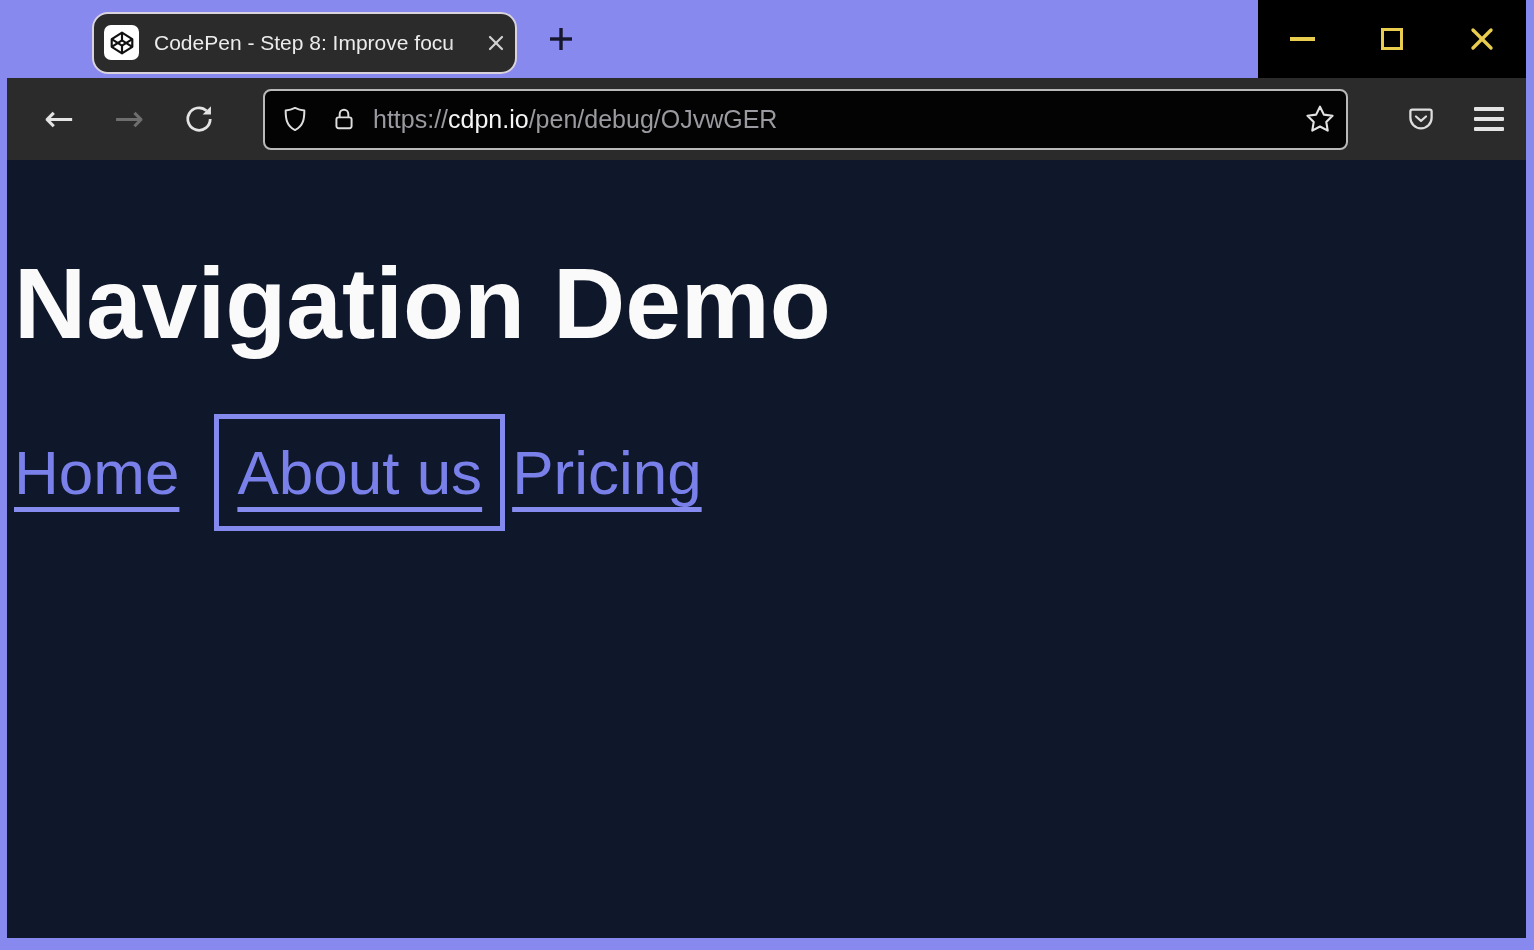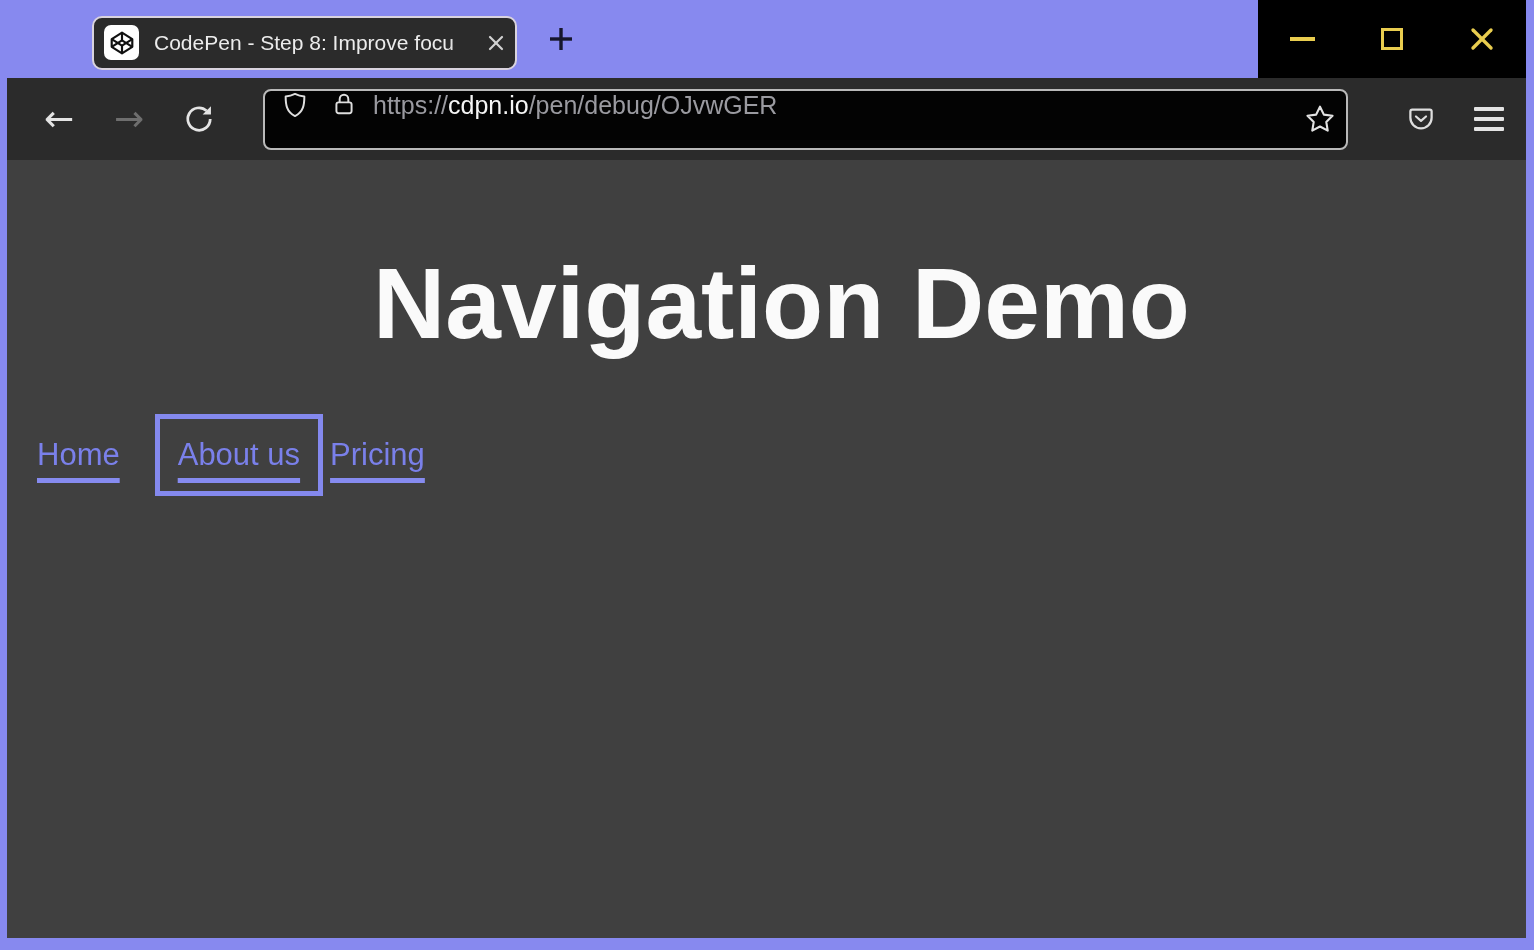--- a/index.html
+++ b/index.html
@@ -17,8 +17,8 @@
     display: flex; align-items: center; padding-left: 92px;
   }
   .tab {
-    width: 425px; height: 54px; margin-top: 7px;
-    background: #2b2b2b; border: 2px solid #d9d3de; border-radius: 10px;
+    width: 425px; height: 62px; margin-top: 7px;
+    background: #2b2b2b; border: 2px solid #d9d3de; border-radius: 16px;
     display: flex; align-items: center; padding: 0 10px 0 10px;
   }
   .favicon {

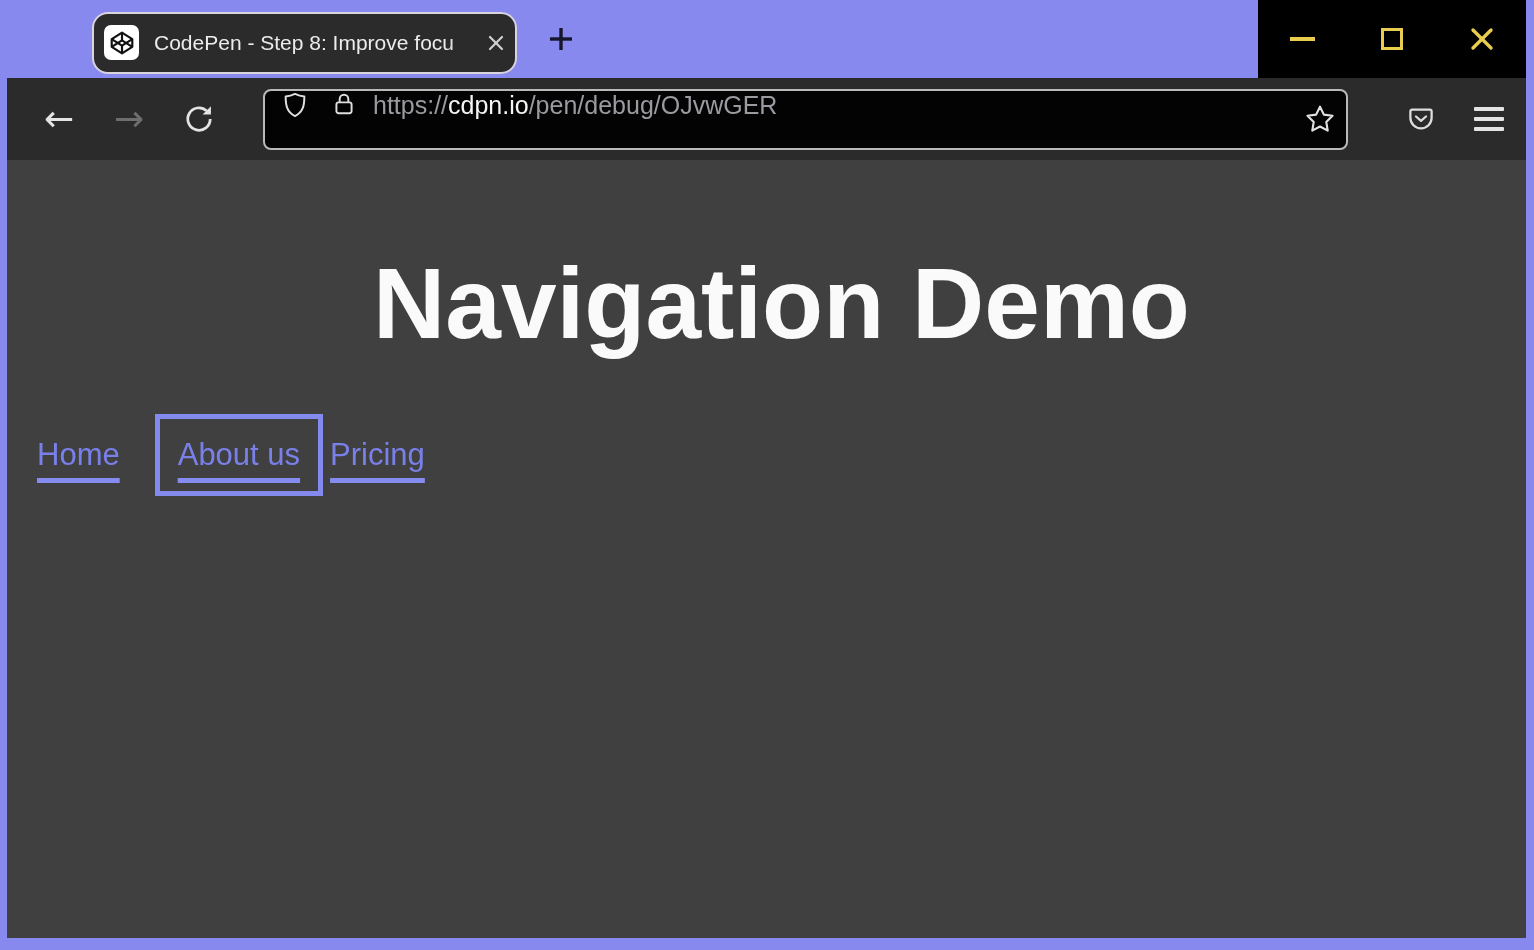--- a/index.html
+++ b/index.html
@@ -66,7 +66,7 @@
   .urlbar {
     flex: 1; height: 61px; margin: 0 58px 0 42px;
     background: #030303; border: 2px solid #b9b9b9; border-radius: 8px;
-    display: flex; padding: 0 10px 0 16px;
+    display: flex; align-items: center; padding: 0 10px 0 16px;
   }
   .urlbar .spacer { flex: 1; }
   .url-text { margin-left: 16px; font-size: 25px; white-space: nowrap; }

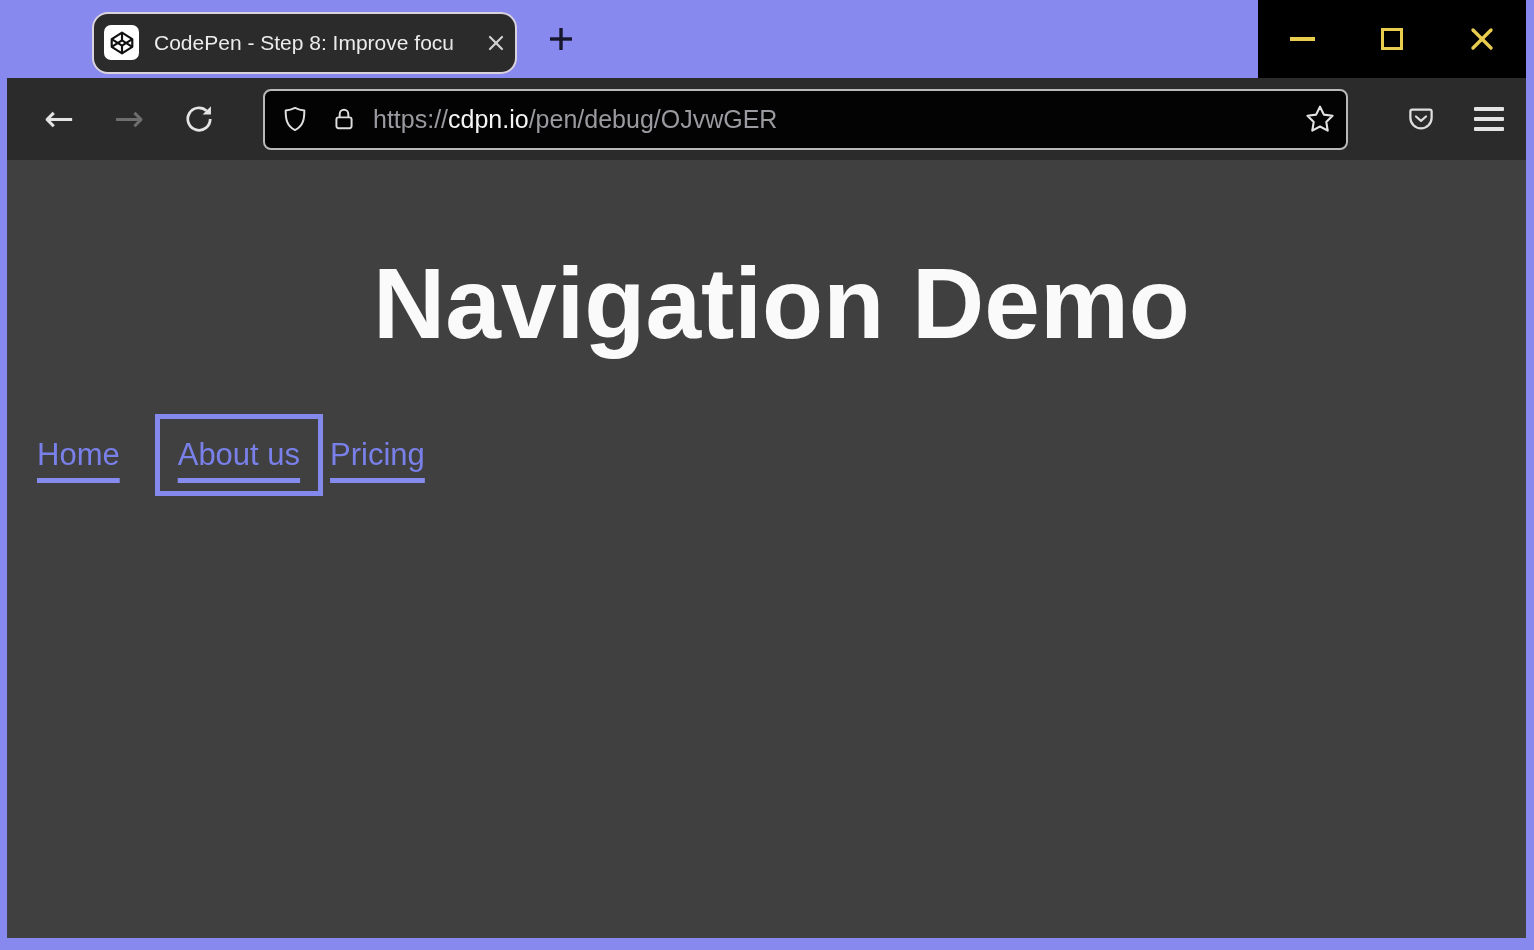--- a/index.html
+++ b/index.html
@@ -78,7 +78,7 @@
   .hamburger span { display: block; width: 30px; height: 4px; background: #e4e4e4; border-radius: 1px; }
 
   
-  .page { flex: 1; background: #404040; padding-left: 23px; overflow: hidden; text-align: center; }
+  .page { flex: 1; background: #0f172a; overflow: hidden; }
   .page h1 {
     margin: 88px 0 0 7px; font-size: 100px; font-weight: bold;
     color: #fafafa; letter-spacing: 0; line-height: 1.117;

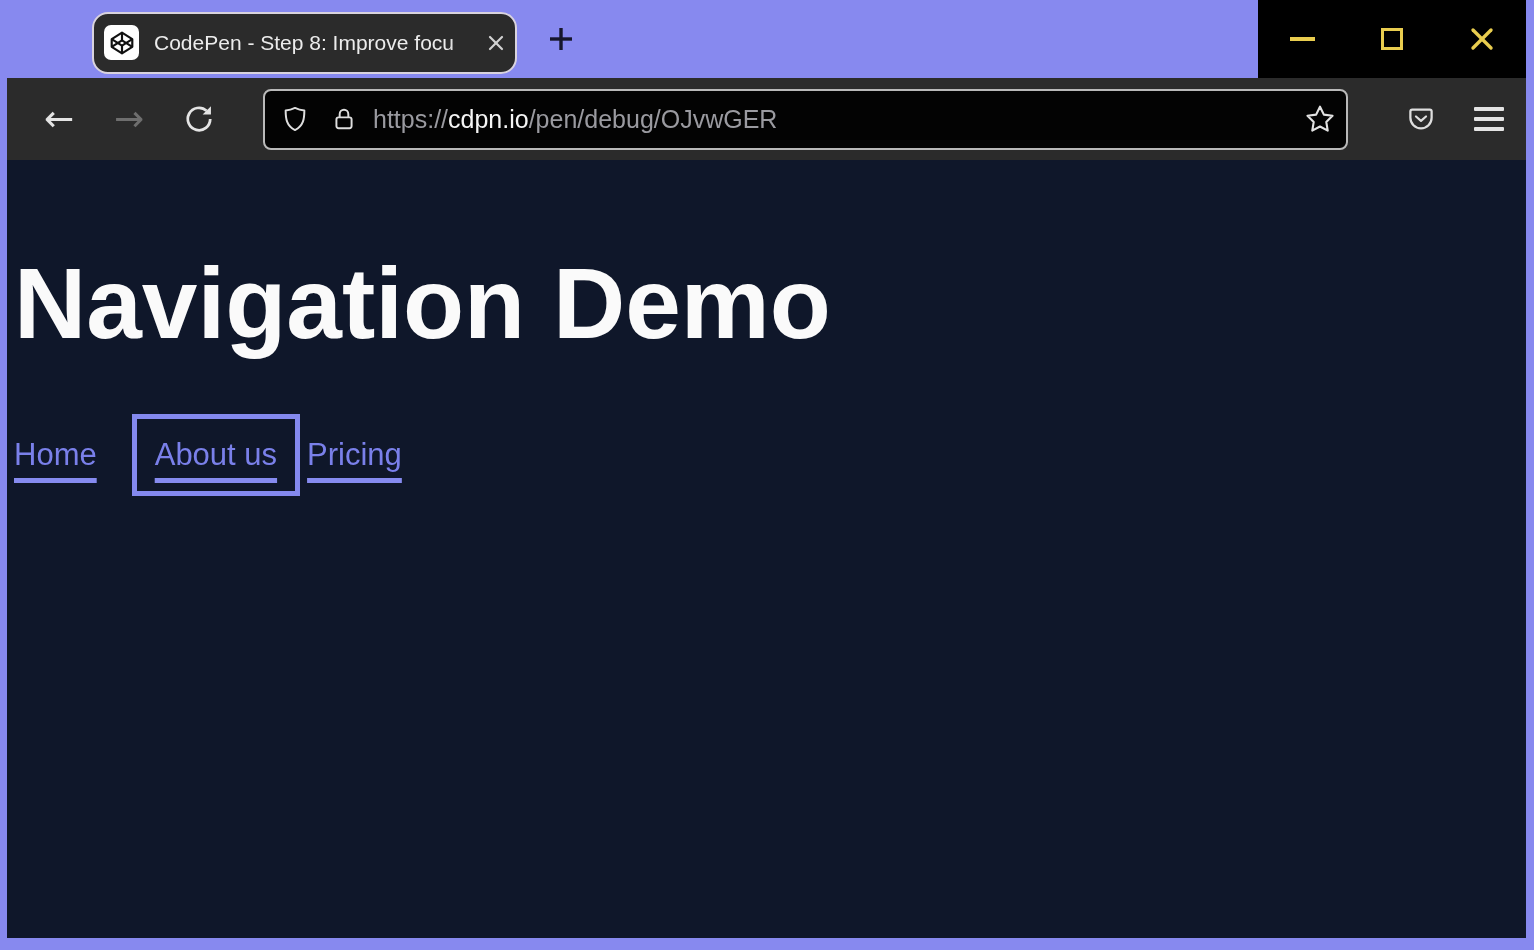--- a/index.html
+++ b/index.html
@@ -88,7 +88,7 @@
   }
   .main-nav a {
     display: inline-block; white-space: nowrap;
-    font-size: 31px; color: #7a80ea; cursor: pointer;
+    font-size: 62px; color: #7a80ea; cursor: pointer;
     text-decoration: underline; text-decoration-color: #868bf0;
     text-decoration-thickness: 5px; text-underline-offset: 13px;
   }

